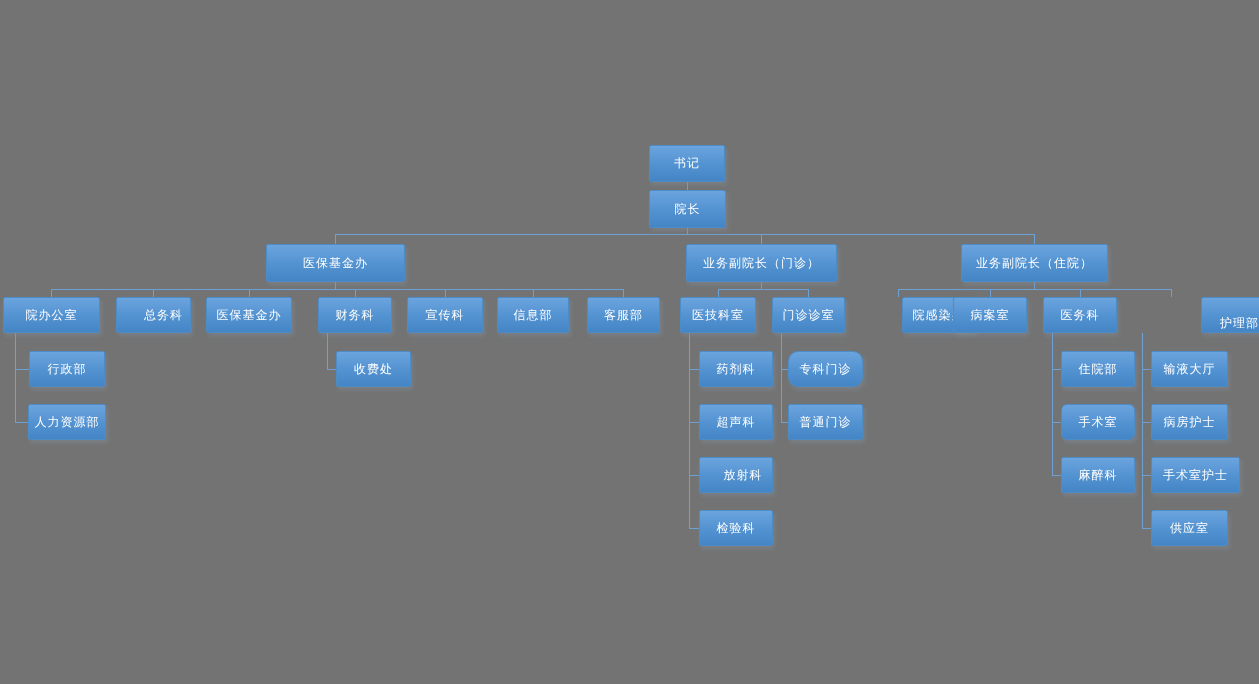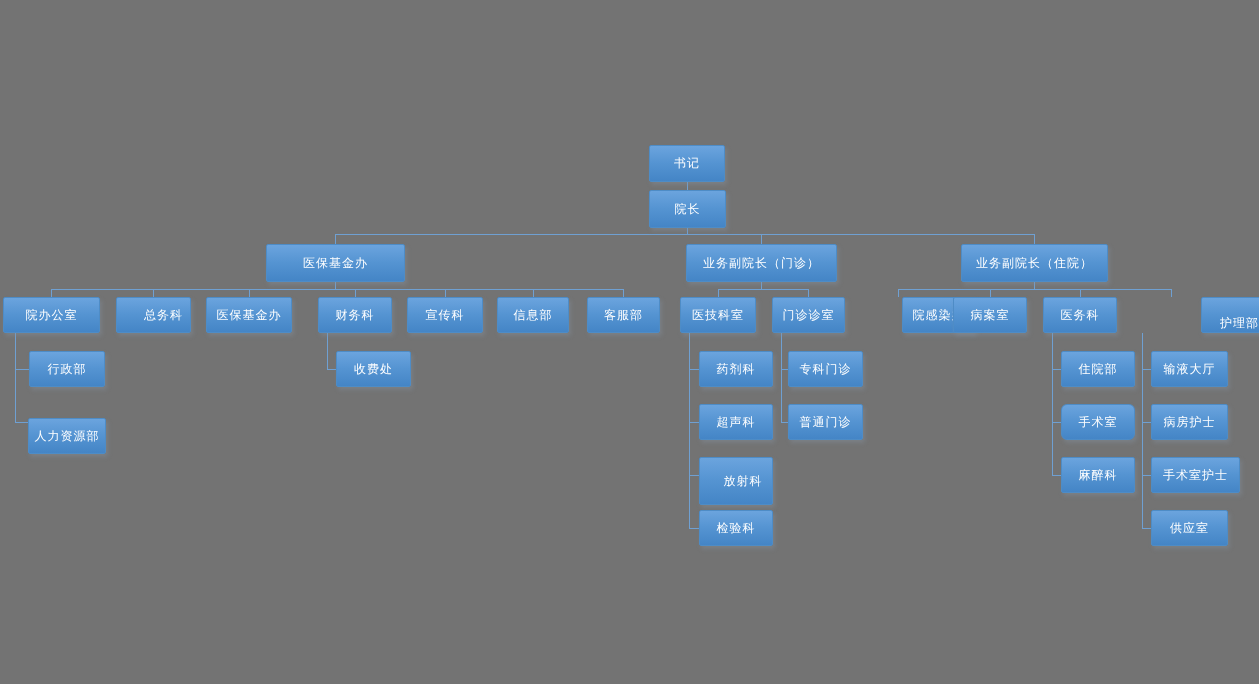--- a/index.html
+++ b/index.html
@@ -122,7 +122,7 @@
       <div class="node" style="left: 699px; top: 510px; width: 74px; height: 36px;">
         <span>检验科</span>
       </div>
-      <div class="node" style="left: 788px; top: 351px; width: 75px; height: 36px;">
+      <div class="node" style="left: 788px; top: 351px; width: 75px; height: 36px; border-radius: 10px;">
         <span>专科门诊</span>
       </div>
       <div class="node" style="left: 788px; top: 404px; width: 75px; height: 36px;">

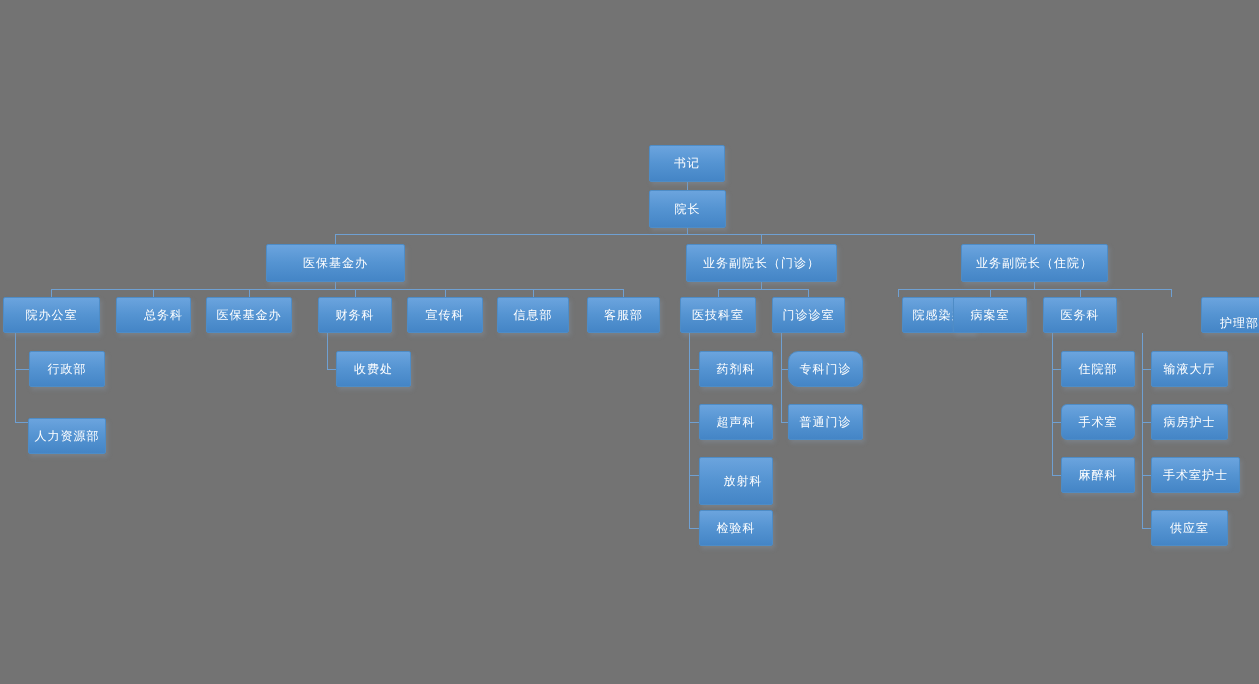--- a/index.html
+++ b/index.html
@@ -104,7 +104,7 @@
       <div class="node" style="left: 29px; top: 351px; width: 76px; height: 36px;">
         <span>行政部</span>
       </div>
-      <div class="node" style="left: 28px; top: 404px; width: 78px; height: 36px; margin-top: 14px;">
+      <div class="node" style="left: 28px; top: 404px; width: 78px; height: 36px;">
         <span>人力资源部</span>
       </div>
       <div class="node" style="left: 336px; top: 351px; width: 75px; height: 36px;">

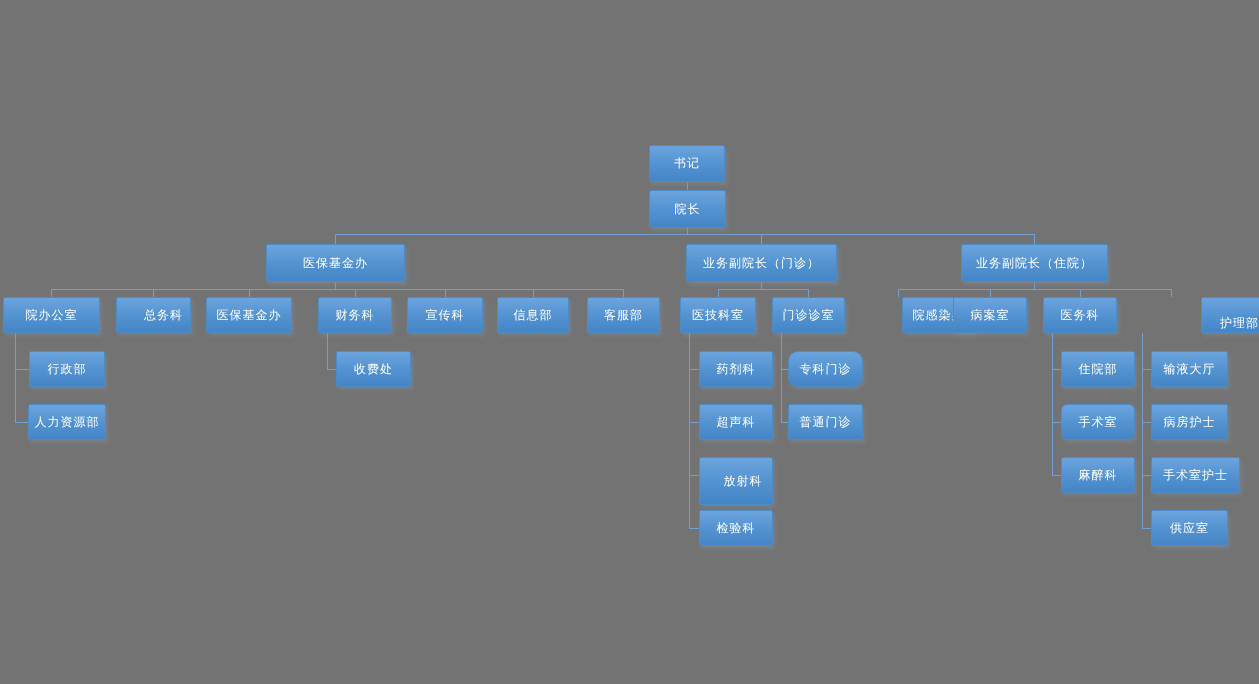--- a/index.html
+++ b/index.html
@@ -116,7 +116,7 @@
       <div class="node" style="left: 699px; top: 404px; width: 74px; height: 36px;">
         <span>超声科</span>
       </div>
-      <div class="node" style="left: 699px; top: 457px; width: 74px; height: 48px; padding-left: 14px;">
+      <div class="node" style="left: 699px; top: 457px; width: 74px; height: 36px; padding-left: 14px;">
         <span>放射科</span>
       </div>
       <div class="node" style="left: 699px; top: 510px; width: 74px; height: 36px;">

